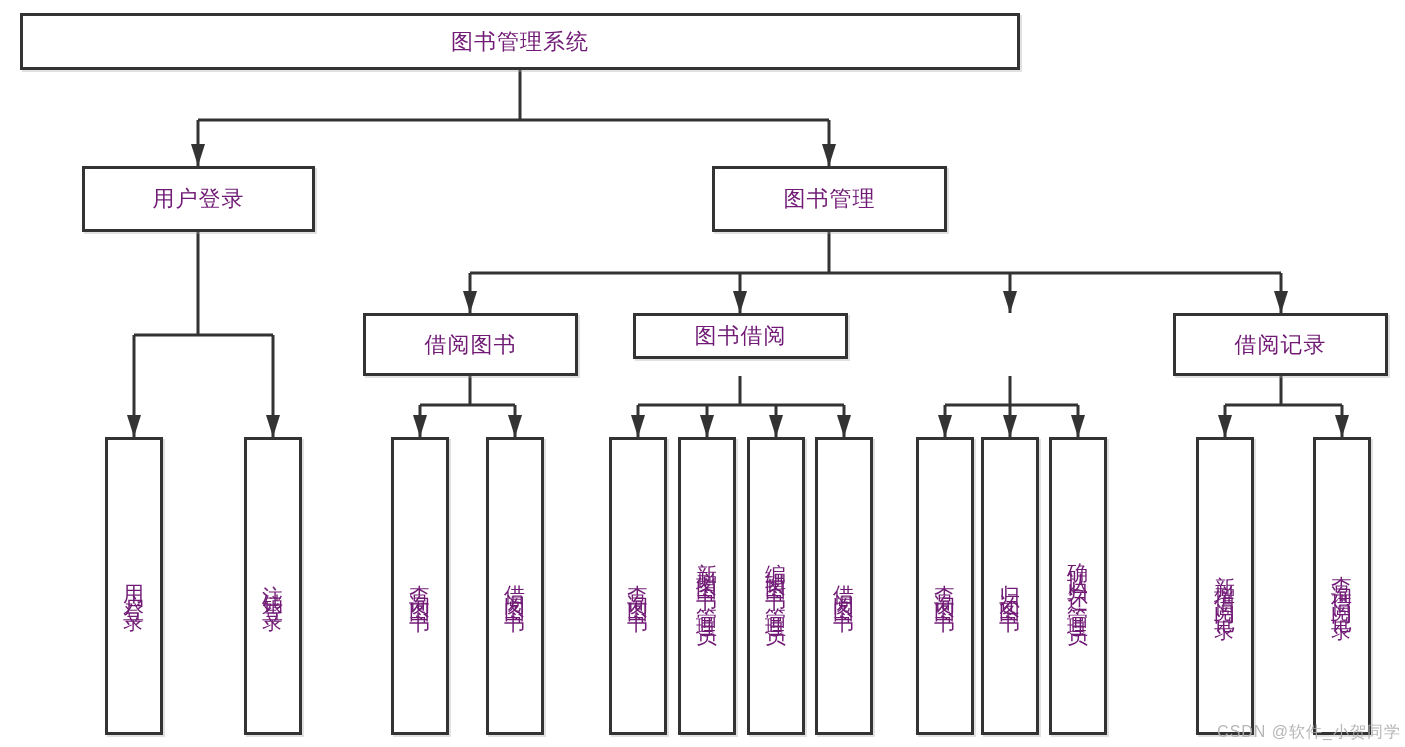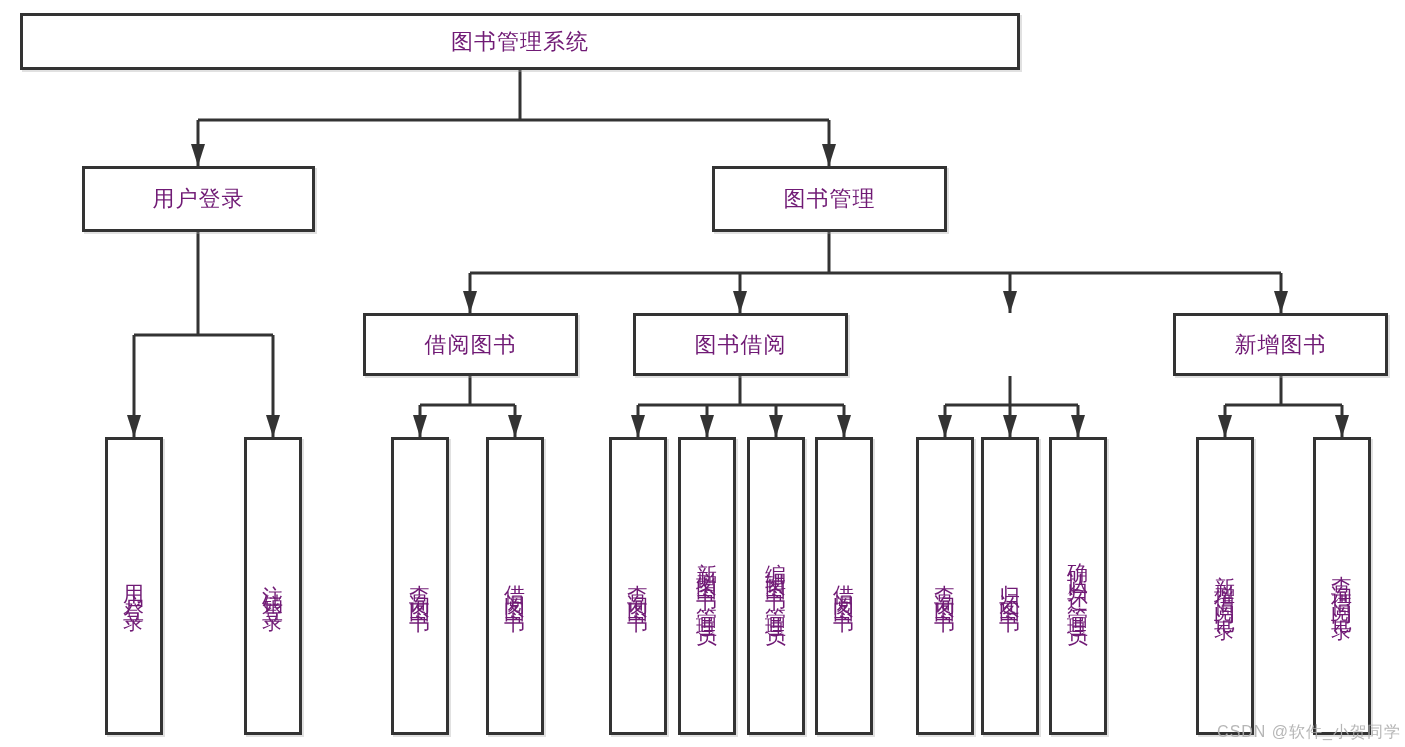--- a/index.html
+++ b/index.html
@@ -115,7 +115,7 @@
   <div class="node h" style="left:712px; top:166px; width:235px; height:66px;">图书管理</div>
 
   <div class="node h" style="left:363px; top:313px; width:215px; height:63px;">借阅图书</div>
-  <div class="node h" style="left:633px; top:313px; width:215px; height:63px;">图书借阅</div>
+  <div class="node h" style="left:633px; top:313px; width:215px; height:46px;">图书借阅</div>
   <div class="node h" style="left:1173px; top:313px; width:215px; height:63px;">新增图书</div>
 
   <div class="node v" style="left:105px; top:437px; width:58px; height:298px;">用户登录</div>

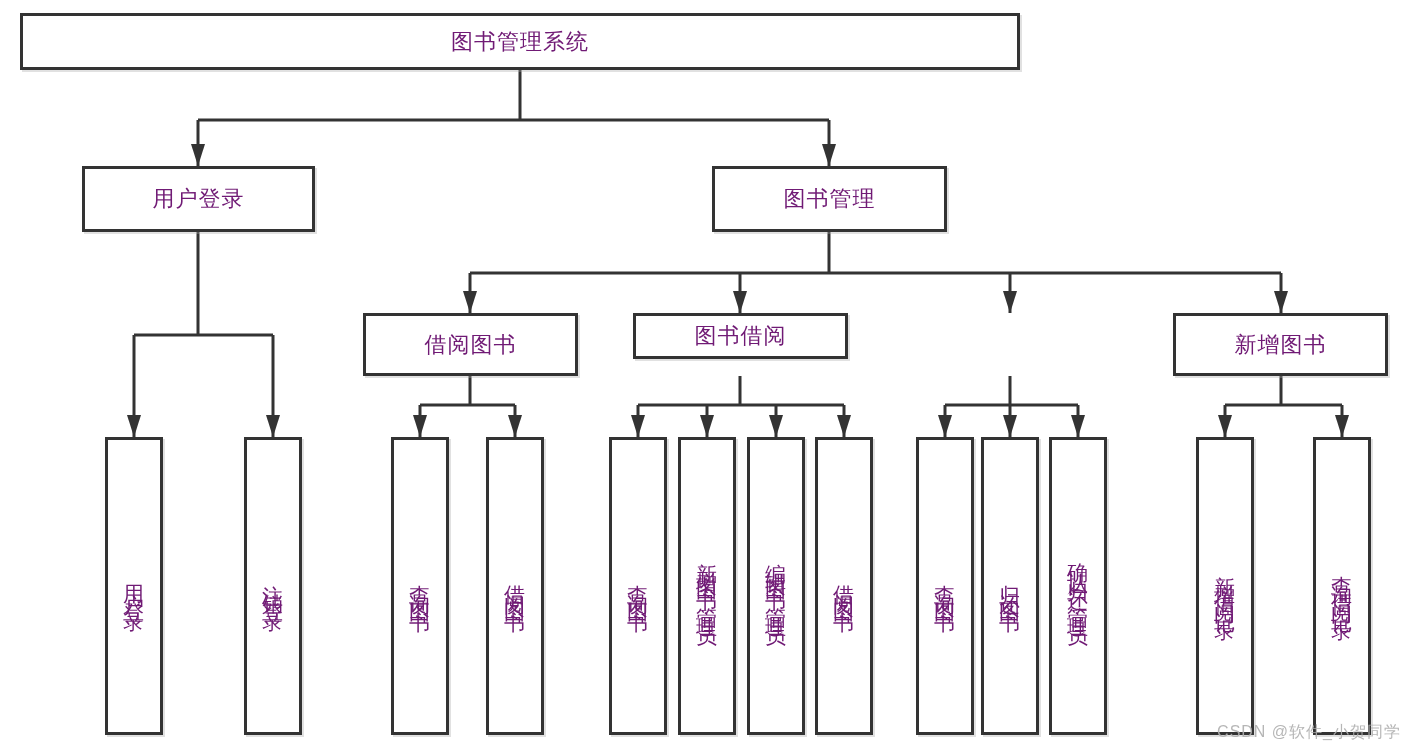--- a/index.html
+++ b/index.html
@@ -116,7 +116,7 @@
 
   <div class="node h" style="left:363px; top:313px; width:215px; height:63px;">借阅图书</div>
   <div class="node h" style="left:633px; top:313px; width:215px; height:46px;">图书借阅</div>
-  <div class="node h" style="left:1173px; top:313px; width:215px; height:63px;">新增图书</div>
+  <div class="node h" style="left:1173px; top:313px; width:215px; height:63px;">借阅记录</div>
 
   <div class="node v" style="left:105px; top:437px; width:58px; height:298px;">用户登录</div>
   <div class="node v" style="left:244px; top:437px; width:58px; height:298px;">注销登录</div>

